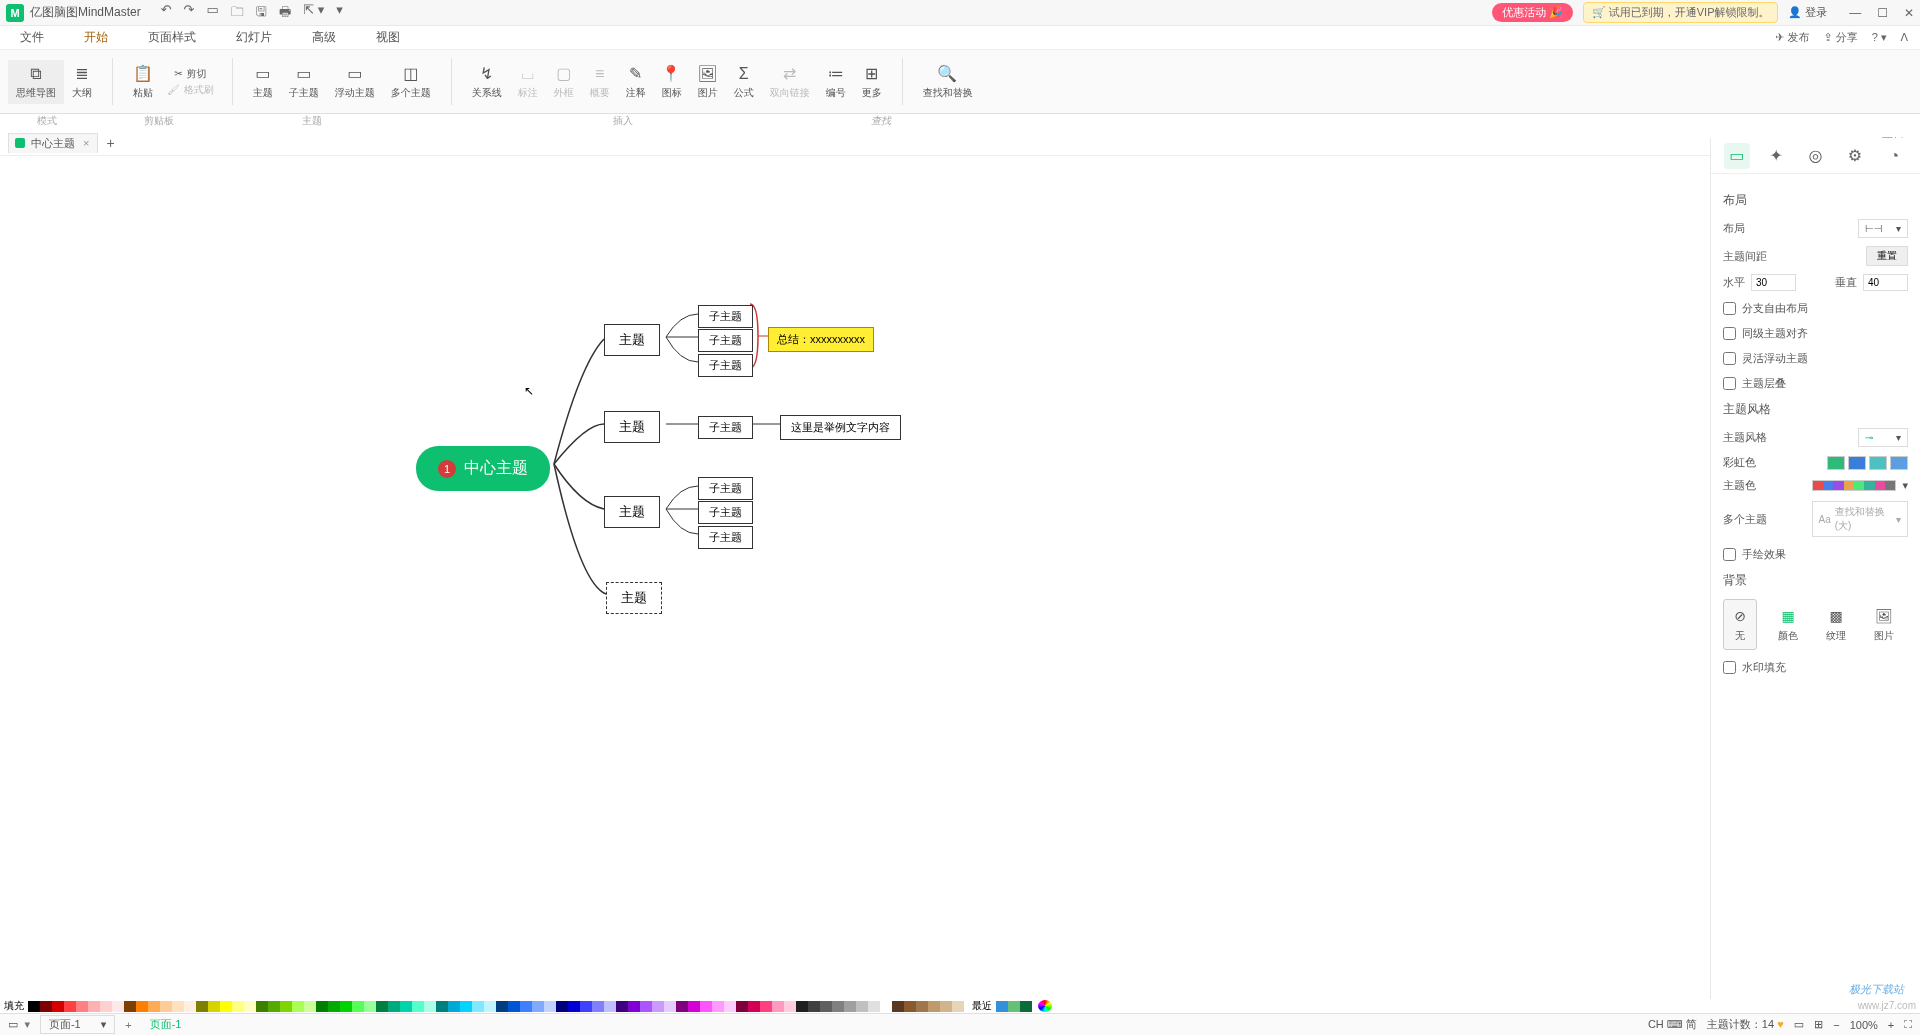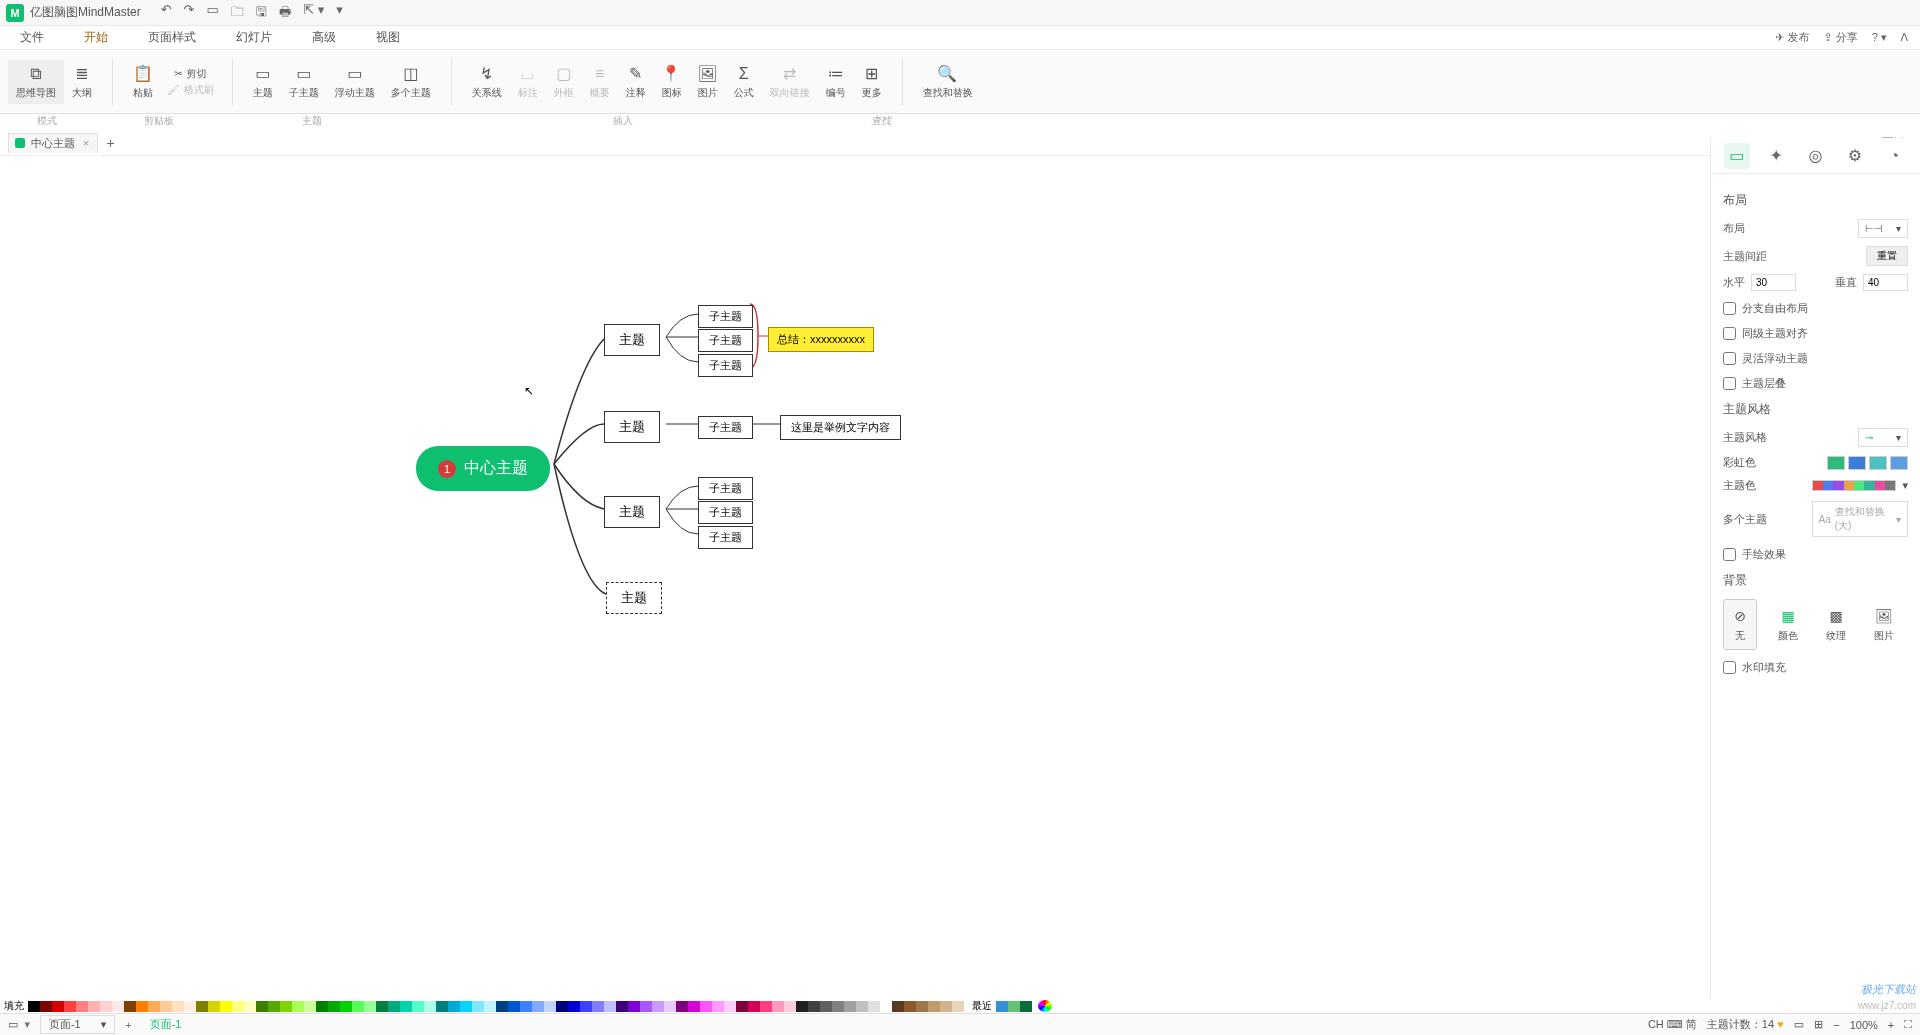--- a/index.html
+++ b/index.html
@@ -91,6 +91,22 @@
     <span>⇱ ▾</span>
     <span>▾</span>
   </div>
+  <div class="title-right">
+    <div class="promo-badge">
+        <span>优惠活动</span>
+        <span>🎉</span>
+      </div>
+    <div class="trial-badge"><span style="color:#f5a623">🛒 </span><span>试用已到期，开通VIP解锁限制。</span></div>
+    <div class="login-btn">
+        <span>👤</span>
+        <span>登录</span>
+      </div>
+    <div class="win-btns">
+      <span>―</span>
+      <span>☐</span>
+      <span>✕</span>
+    </div>
+  </div>
 </div>
 
 <div class="menubar">

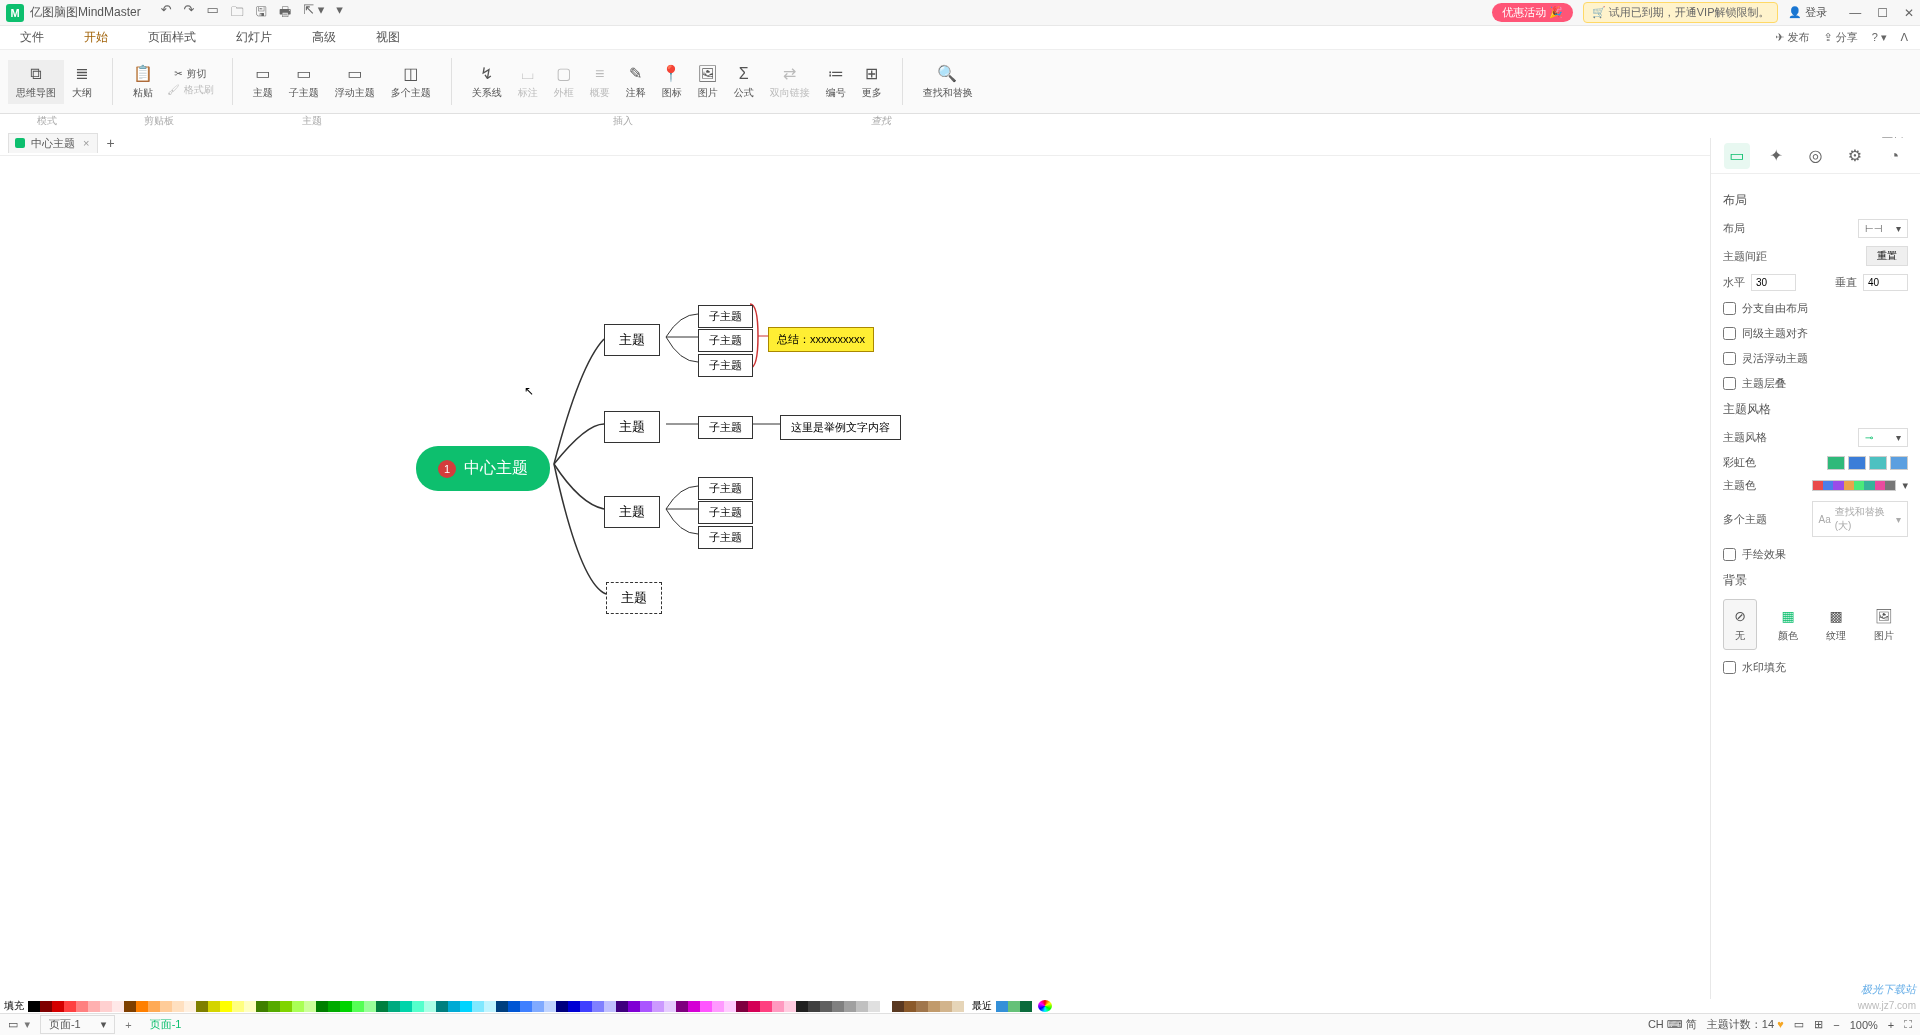--- a/index.html
+++ b/index.html
@@ -72,7 +72,7 @@
 .page-tab{color:#0dbf6e;margin-left:12px;}
 .status-right{margin-left:auto;display:flex;align-items:center;gap:10px;}
 .dashed{border-style:dashed;}
-.watermark-logo{position:absolute;bottom:38px;right:4px;font-size:11px;color:#6ab0e8;font-style:italic;pointer-events:none;}
+.watermark-logo{position:absolute;bottom:38px;right:16px;font-size:11px;color:#6ab0e8;font-style:italic;pointer-events:none;}
 .watermark-url{position:absolute;bottom:24px;right:4px;font-size:10px;color:#bbb;pointer-events:none;}
 </style>
 </head>

